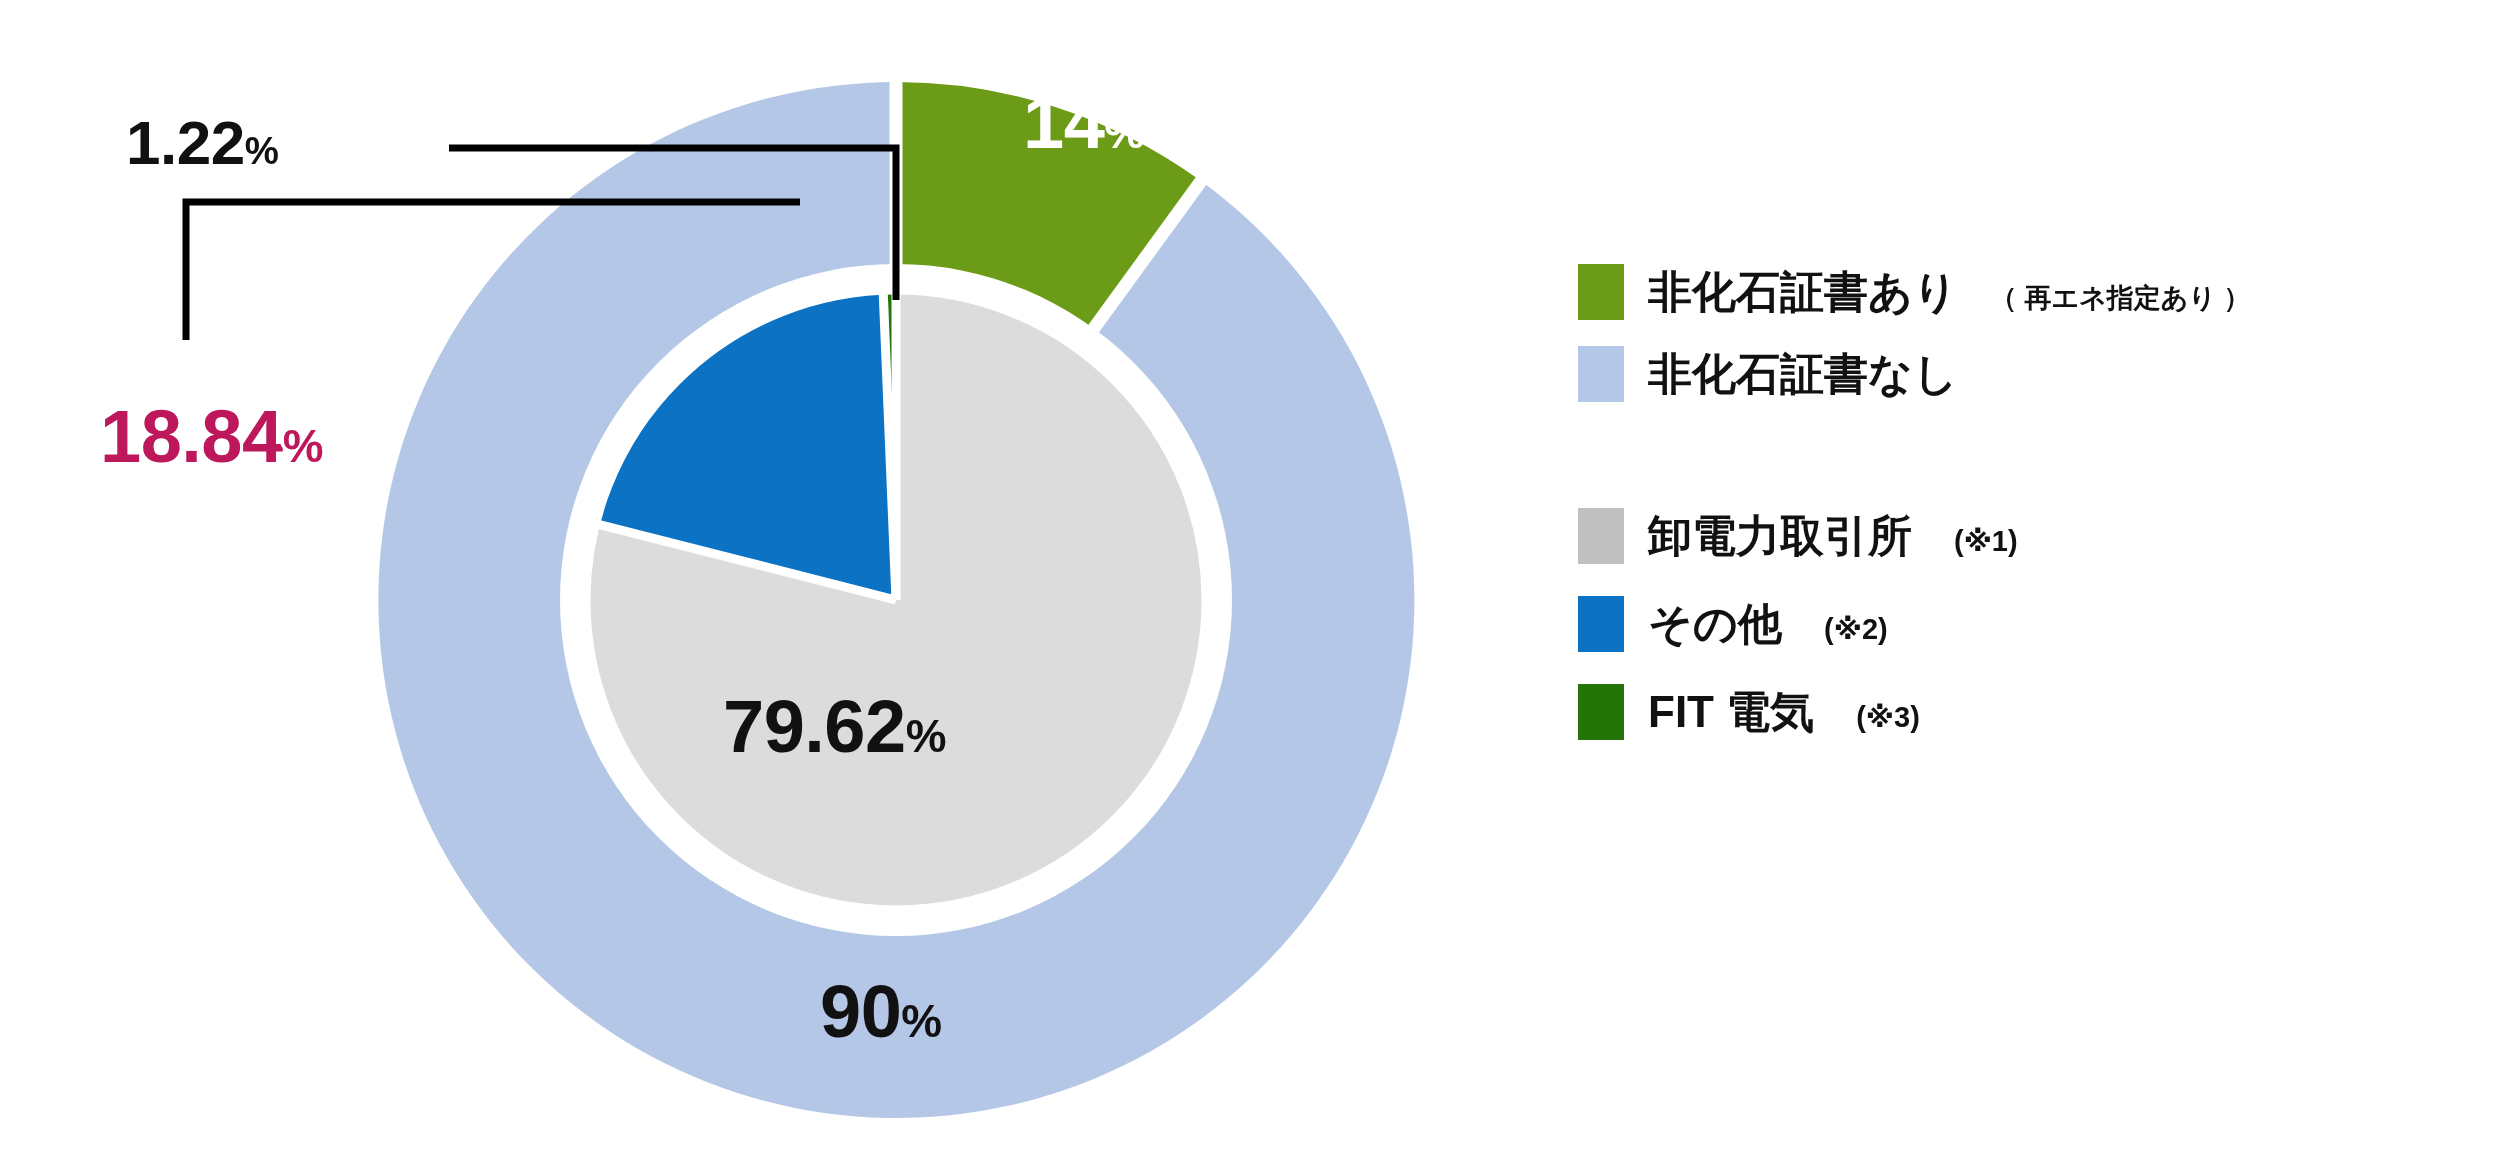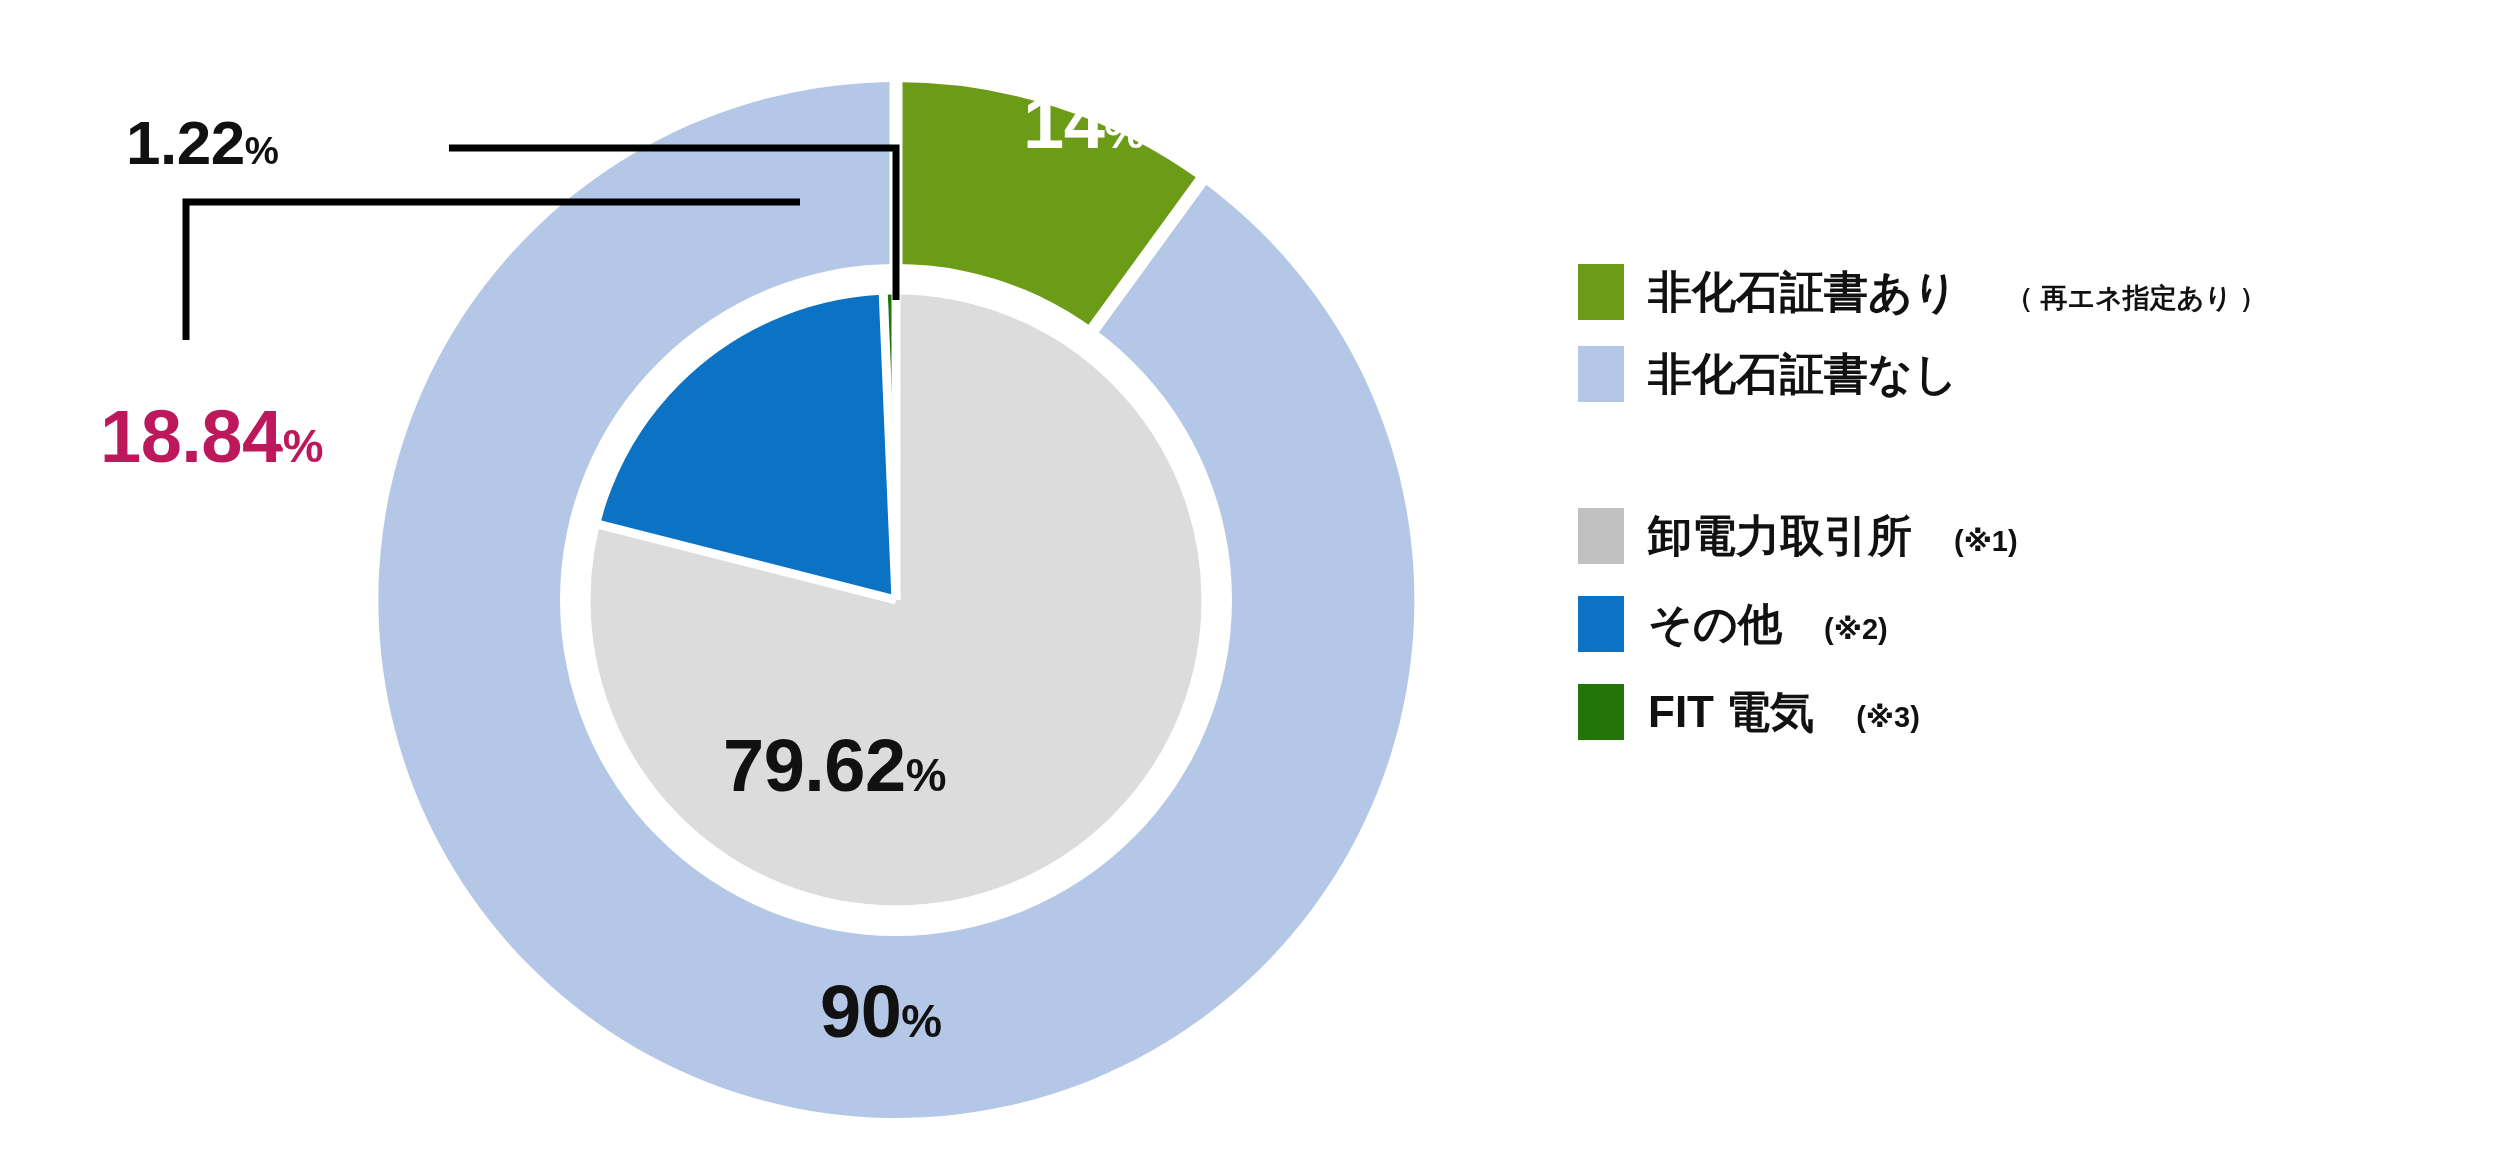--- a/index.html
+++ b/index.html
@@ -125,7 +125,7 @@
     font-weight: bold;
     margin-left: 4px;
   }
-  .legend-note.tight { margin-left: 16px; }
+  .legend-note.tight { margin-left: 0px; }
   #legend-group-inner .legend-item { margin-bottom: 28px; }
   #legend-group-inner .legend-note { font-size: 29px; margin-left: 10px; }
   #legend-item-renewable .legend-note { font-size: 27px; }

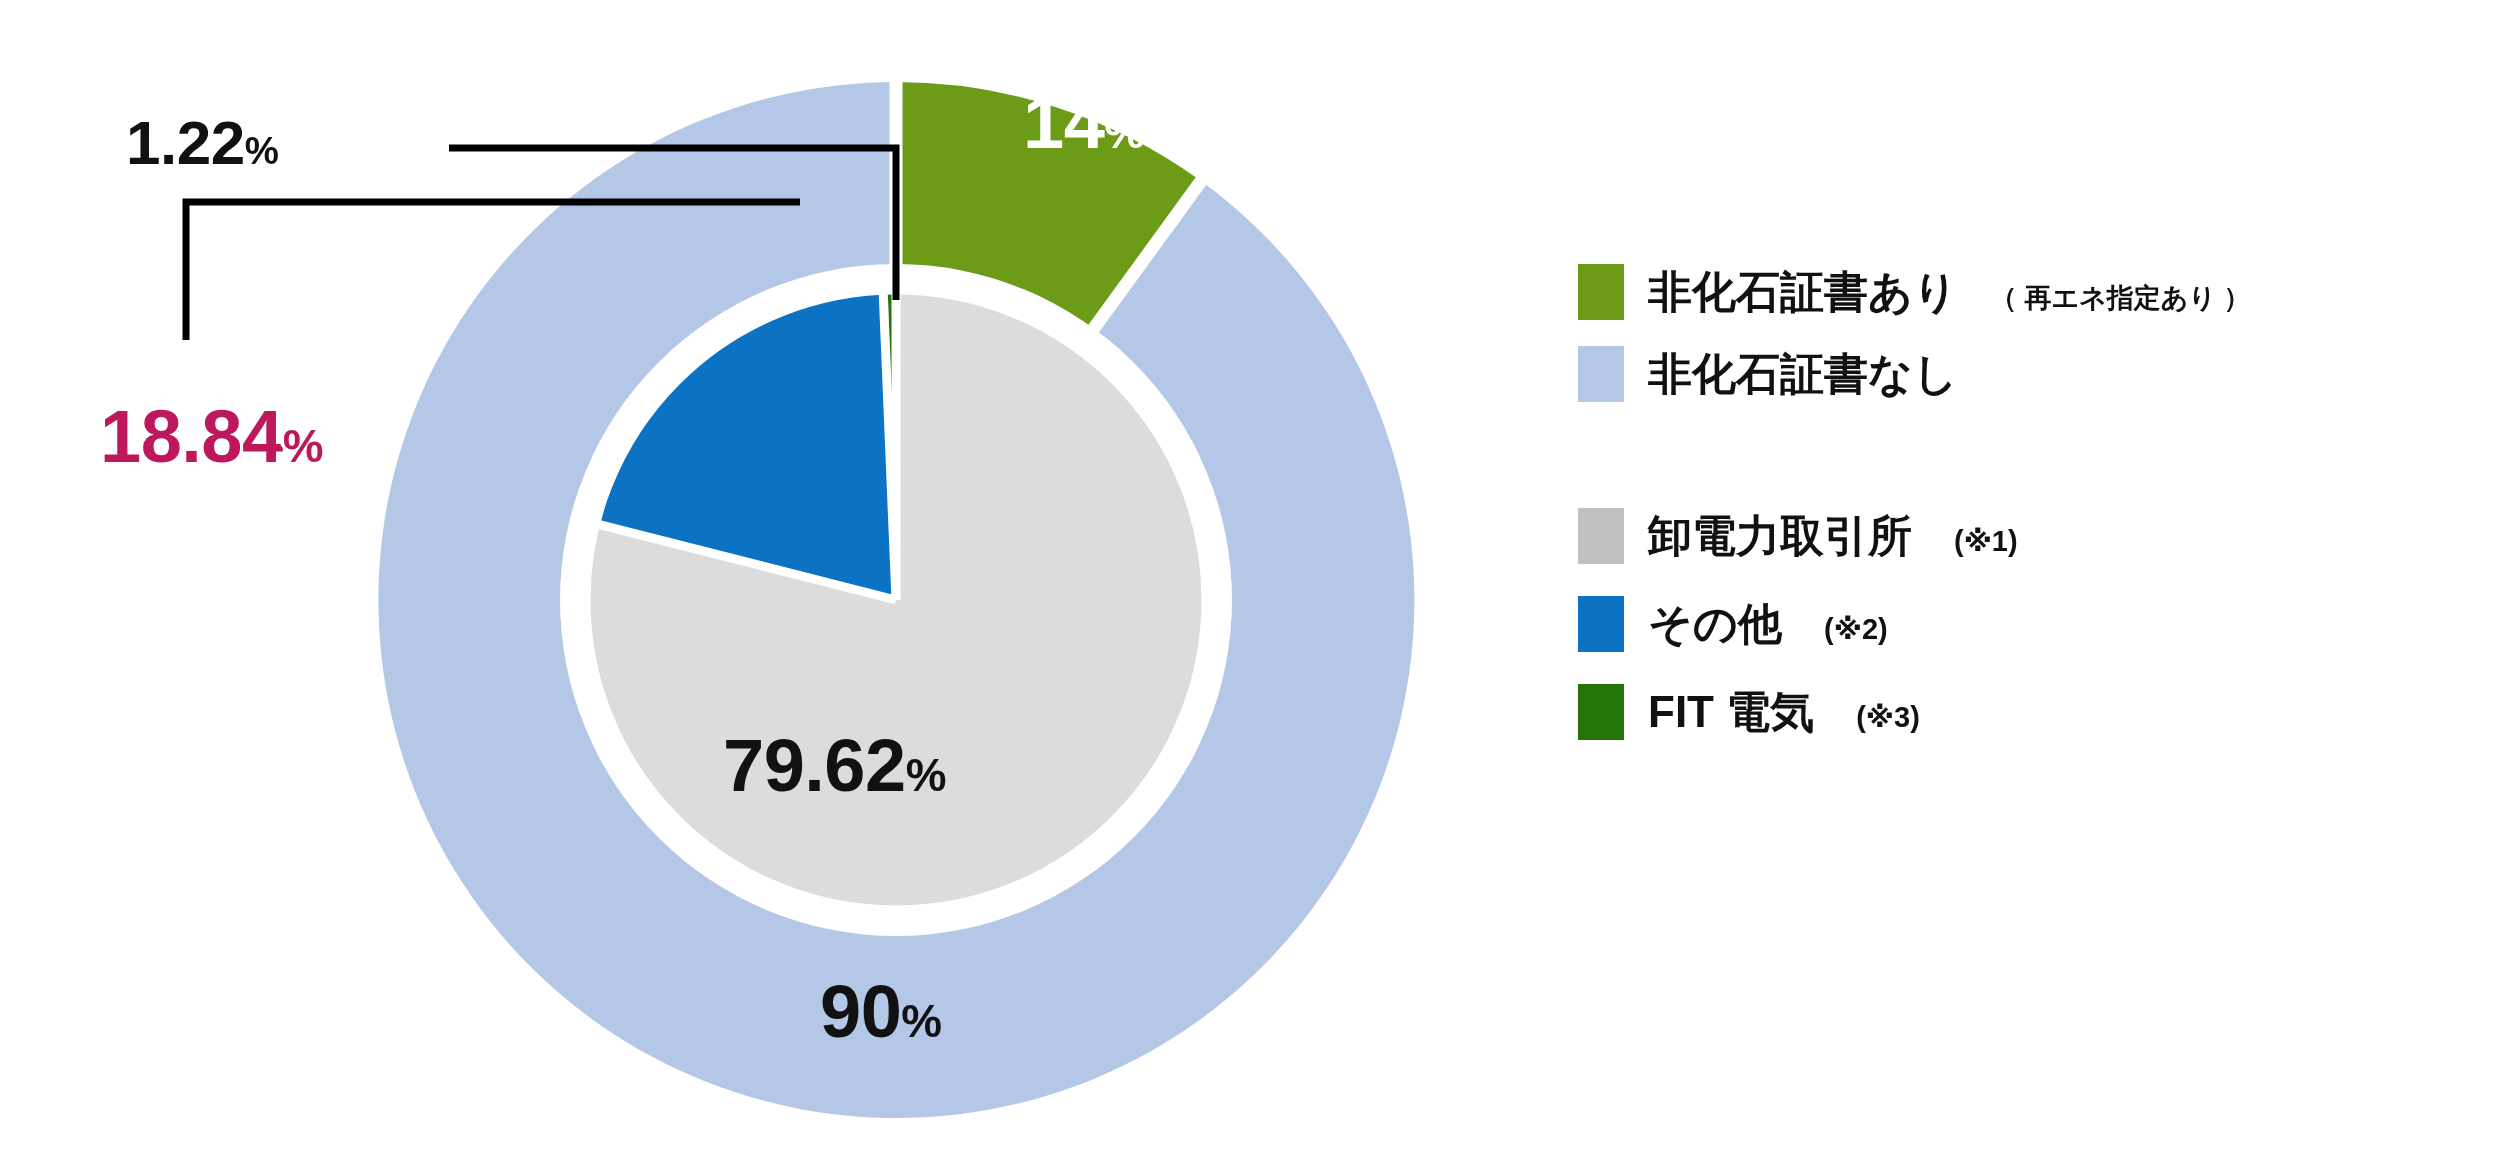--- a/index.html
+++ b/index.html
@@ -65,7 +65,6 @@
     top: 690px;
     font-size: 74px;
     color: #111111;
-    margin-top: 39px;
   }
   #label-callout-green {
     left: 126px;

